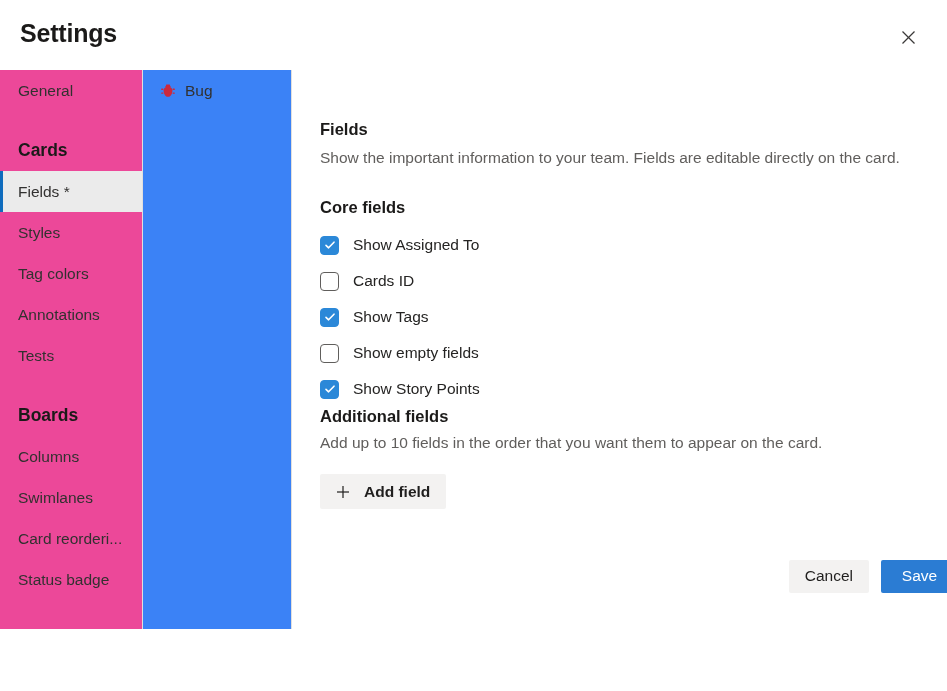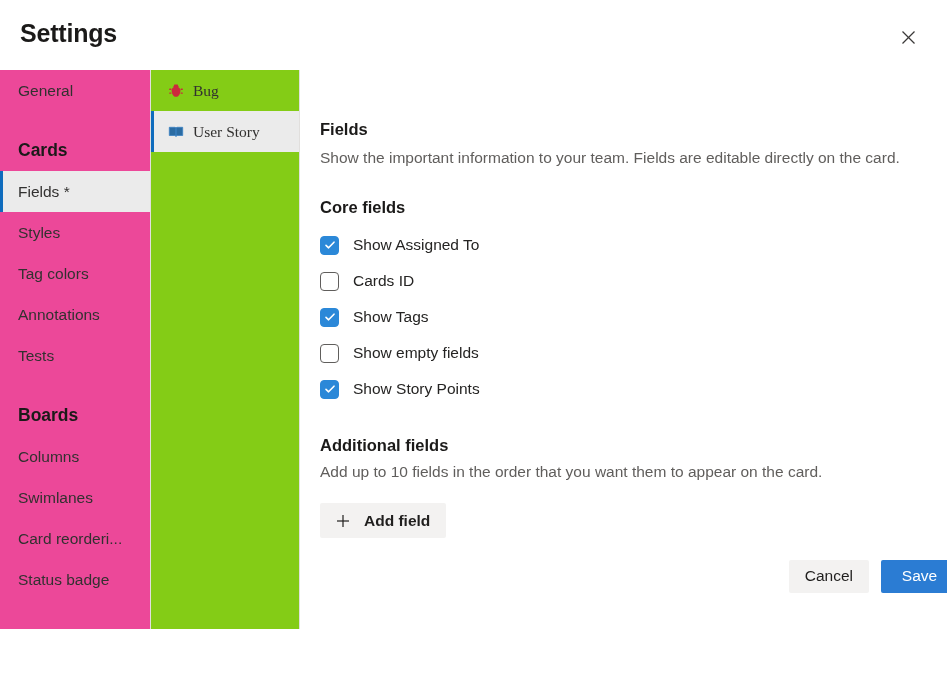--- a/index.html
+++ b/index.html
@@ -99,14 +99,13 @@
   
   .mid-col {
     position: absolute;
-    left: 150px;
+    left: 142px;
     top: 70px;
     width: 150px;
     height: 559px;
-    background: #84cc16;
+    background: #3b82f6;
     border-left: 1px solid #e1dfdd;
     border-right: 1px solid #e1dfdd;
-    font-family: Liberation Serif, serif;
   }
   .type-item {
     position: relative;

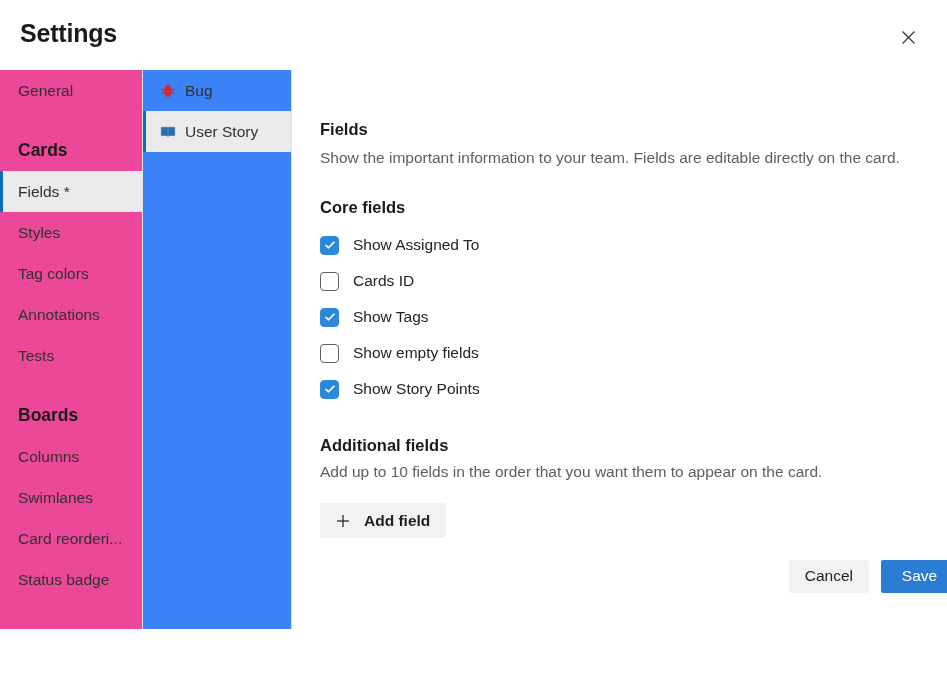--- a/index.html
+++ b/index.html
@@ -341,17 +341,6 @@
       </span>
       <span>Bug</span>
     </div>
-    <div class="type-item selected">
-      <span class="type-icon">
-        <svg width="16" height="16" viewBox="0 0 16 16" fill="none">
-          <path d="M1.3 3.3h5.6c.6 0 1.1.4 1.1 1v8.1c0-.5-.5-.9-1.1-.9H1.3z" fill="#2b6ca3"></path>
-          <path d="M14.7 3.3H9.1c-.6 0-1.1.4-1.1 1v8.1c0-.5.5-.9 1.1-.9h5.6z" fill="#2b6ca3"></path>
-          <path d="M1.3 3.3h5.6c.6 0 1.1.4 1.1 1v8.1c0-.5-.5-.9-1.1-.9H1.3z" stroke="#3b82c4" stroke-width="0.8"></path>
-          <path d="M14.7 3.3H9.1c-.6 0-1.1.4-1.1 1v8.1c0-.5.5-.9 1.1-.9h5.6z" stroke="#3b82c4" stroke-width="0.8"></path>
-        </svg>
-      </span>
-      <span>User Story</span>
-    </div>
   </div>
 
   <main class="main">

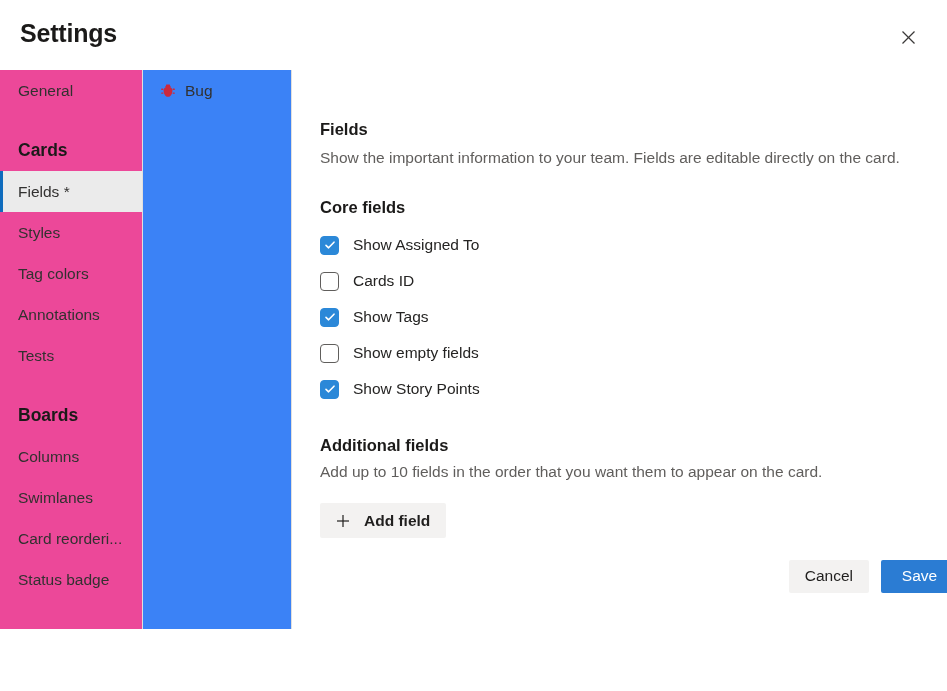--- a/index.html
+++ b/index.html
@@ -200,7 +200,6 @@
     font-size: 16.5px;
     font-weight: bold;
     color: #1b1a19;
-    margin-top: 29px;
     margin-bottom: 8px;
   }
   .additional-desc {

